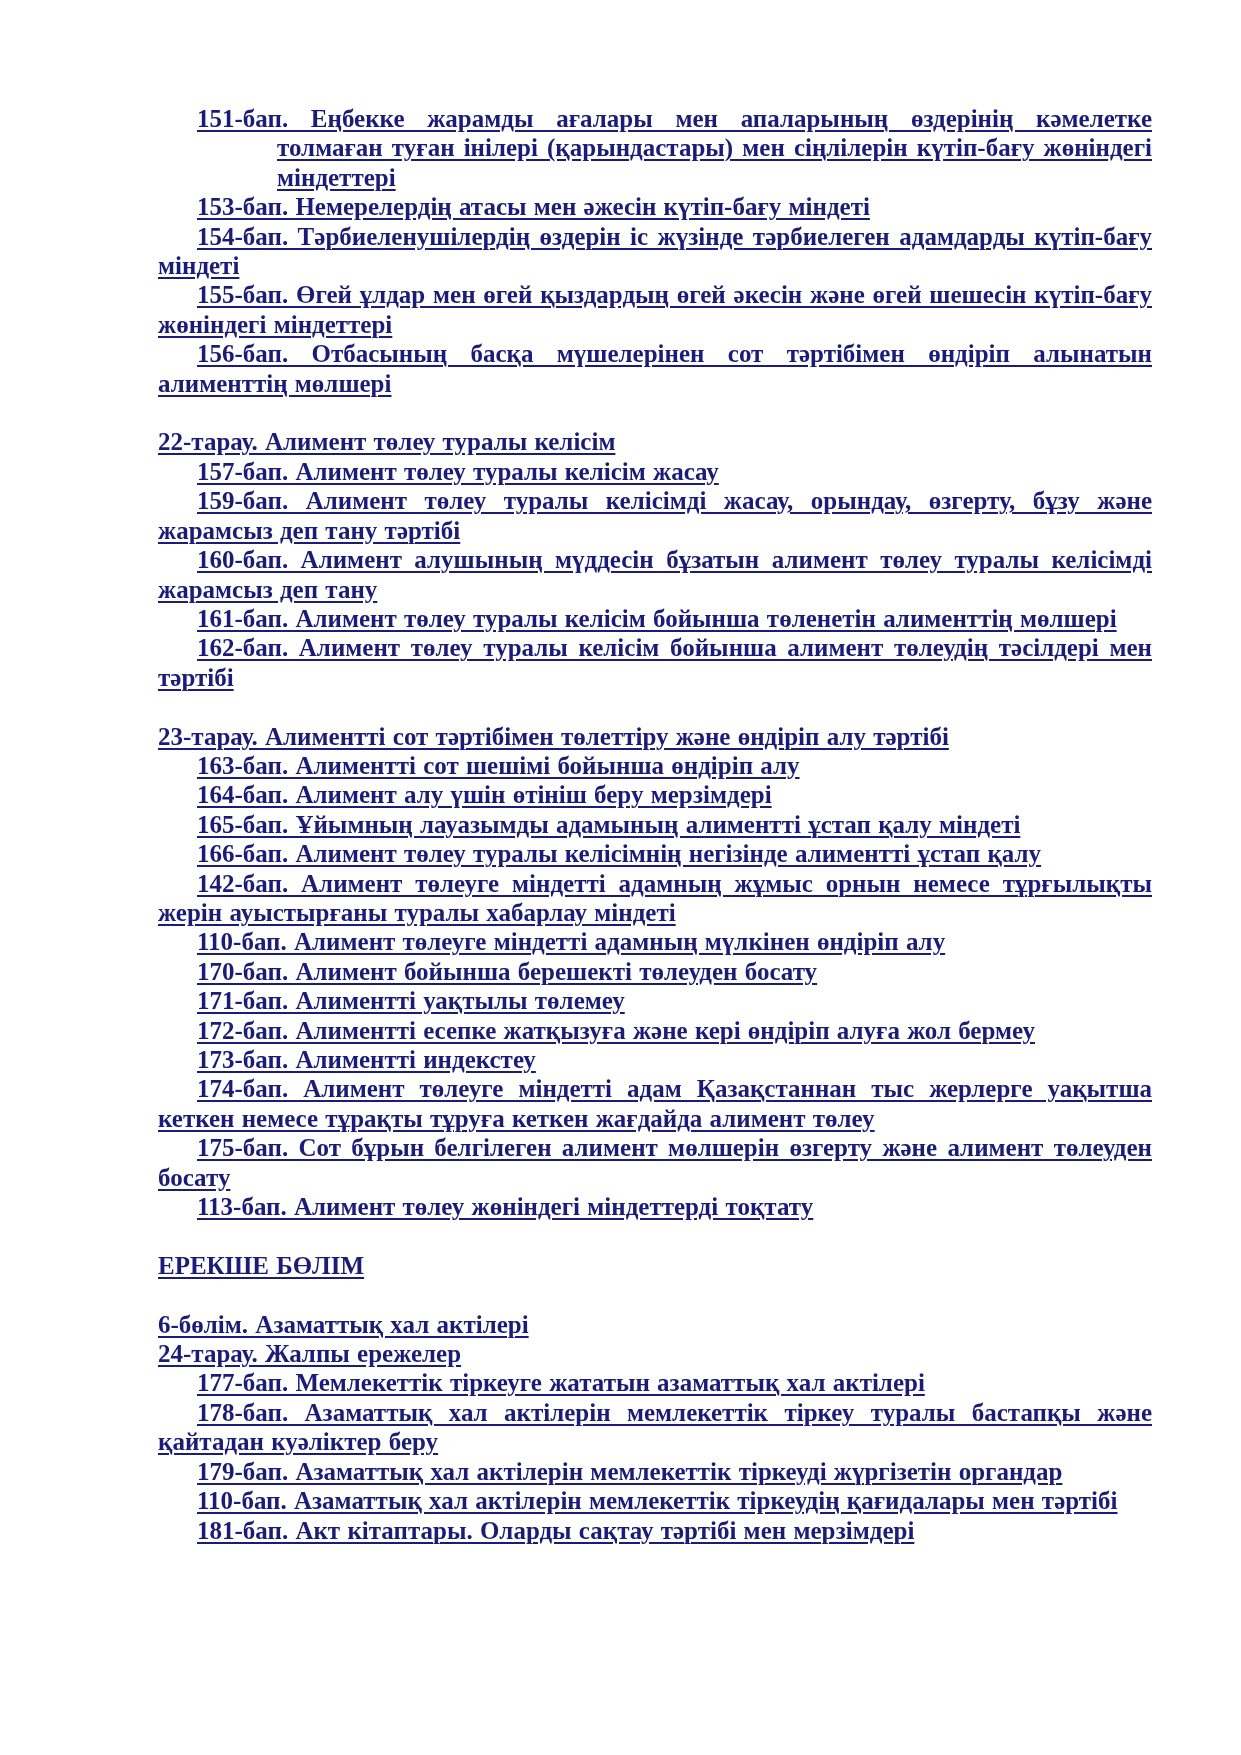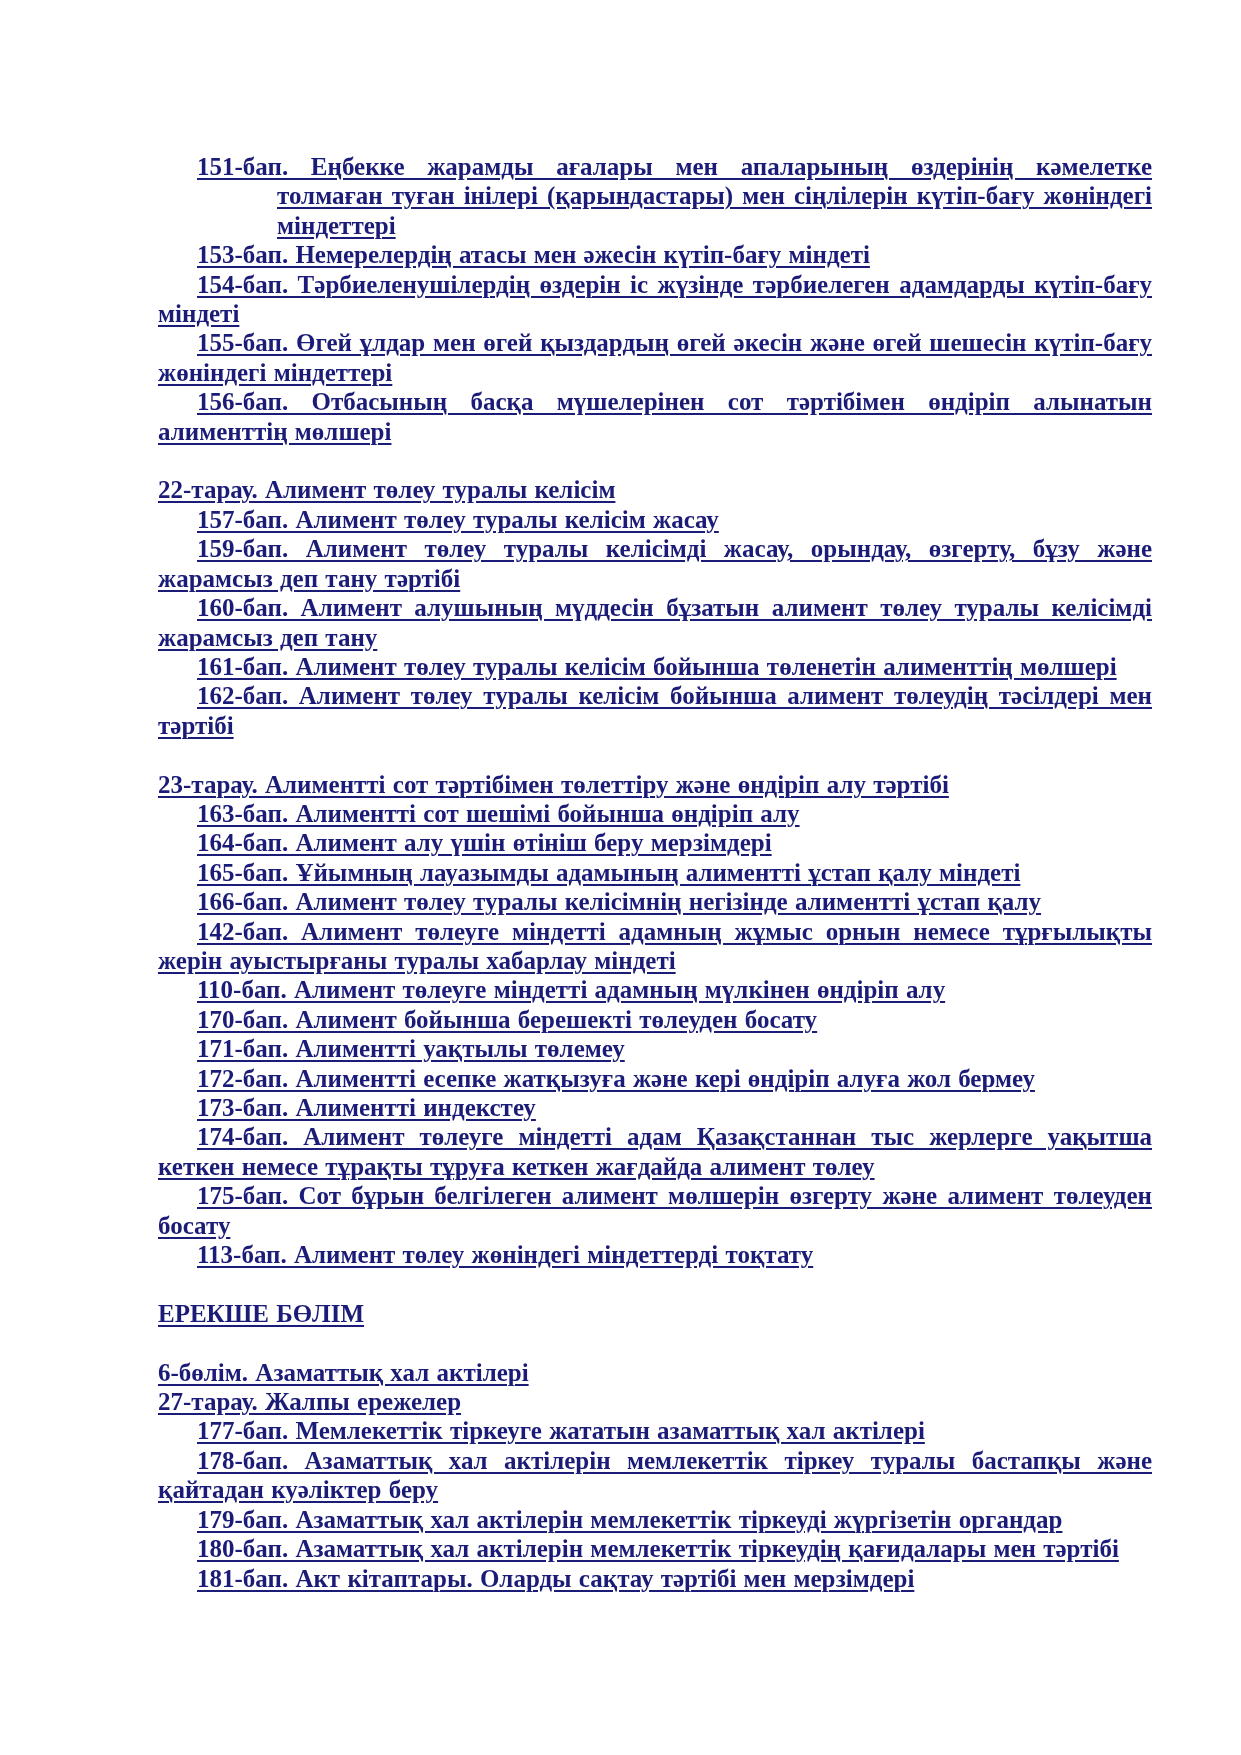--- a/index.html
+++ b/index.html
@@ -39,7 +39,6 @@
   .article-hang {
     padding-left: 119px;
     text-indent: -80px;
-    margin-top: 48px;
   }
   
   .chapter, .section, .part {

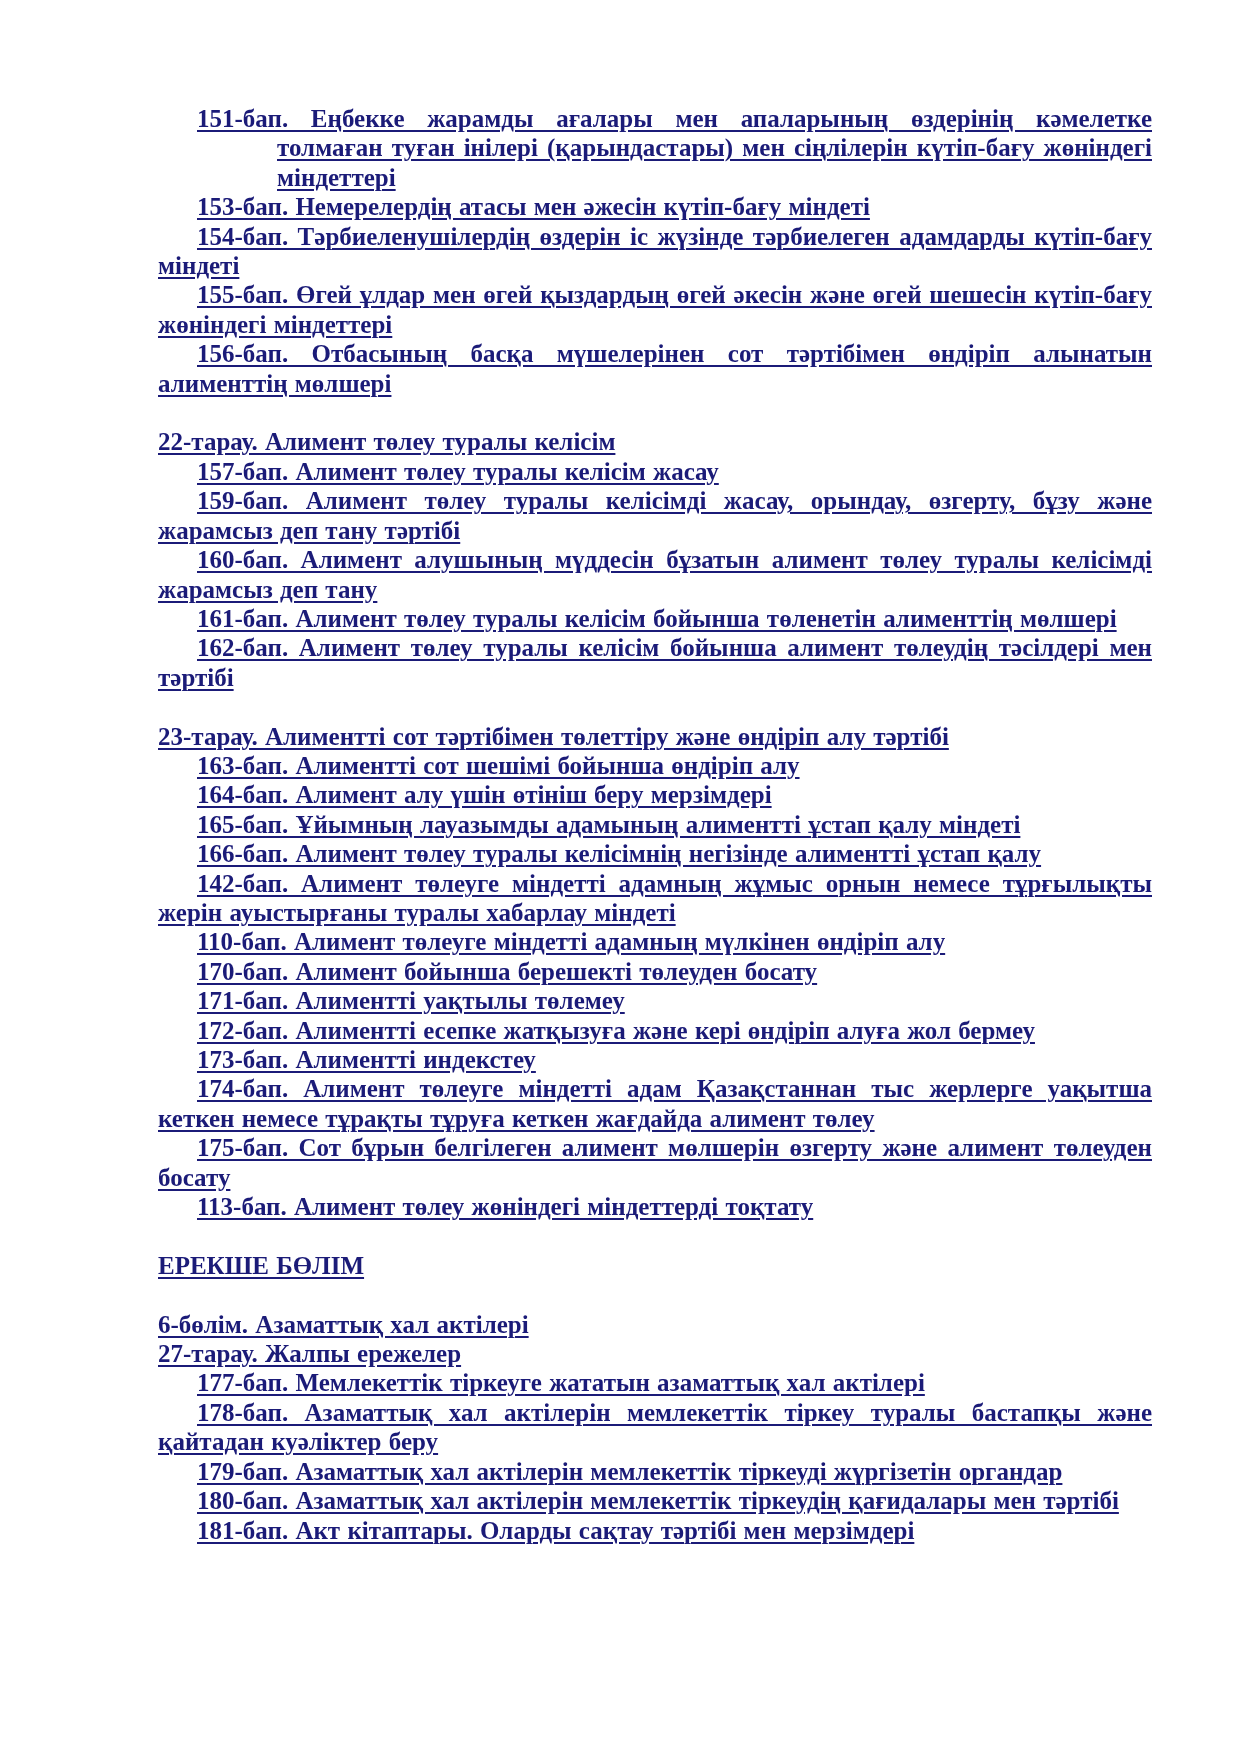--- a/index.html
+++ b/index.html
@@ -84,7 +84,7 @@
       <div class="line part">ЕРЕКШЕ БӨЛІМ</div>
       <div class="line blank">&nbsp;</div>
       <div class="line section">6-бөлім. Азаматтық хал актілері</div>
-      <div class="line chapter">27-тарау. Жалпы ережелер</div>
+      <div class="line chapter">24-тарау. Жалпы ережелер</div>
       <div class="line article">177-бап. Мемлекеттік тіркеуге жататын азаматтық хал актілері</div>
       <div class="line article">178-бап. Азаматтық хал актілерін мемлекеттік тіркеу туралы бастапқы және қайтадан куәліктер беру</div>
       <div class="line article">179-бап. Азаматтық хал актілерін мемлекеттік тіркеуді жүргізетін органдар</div>

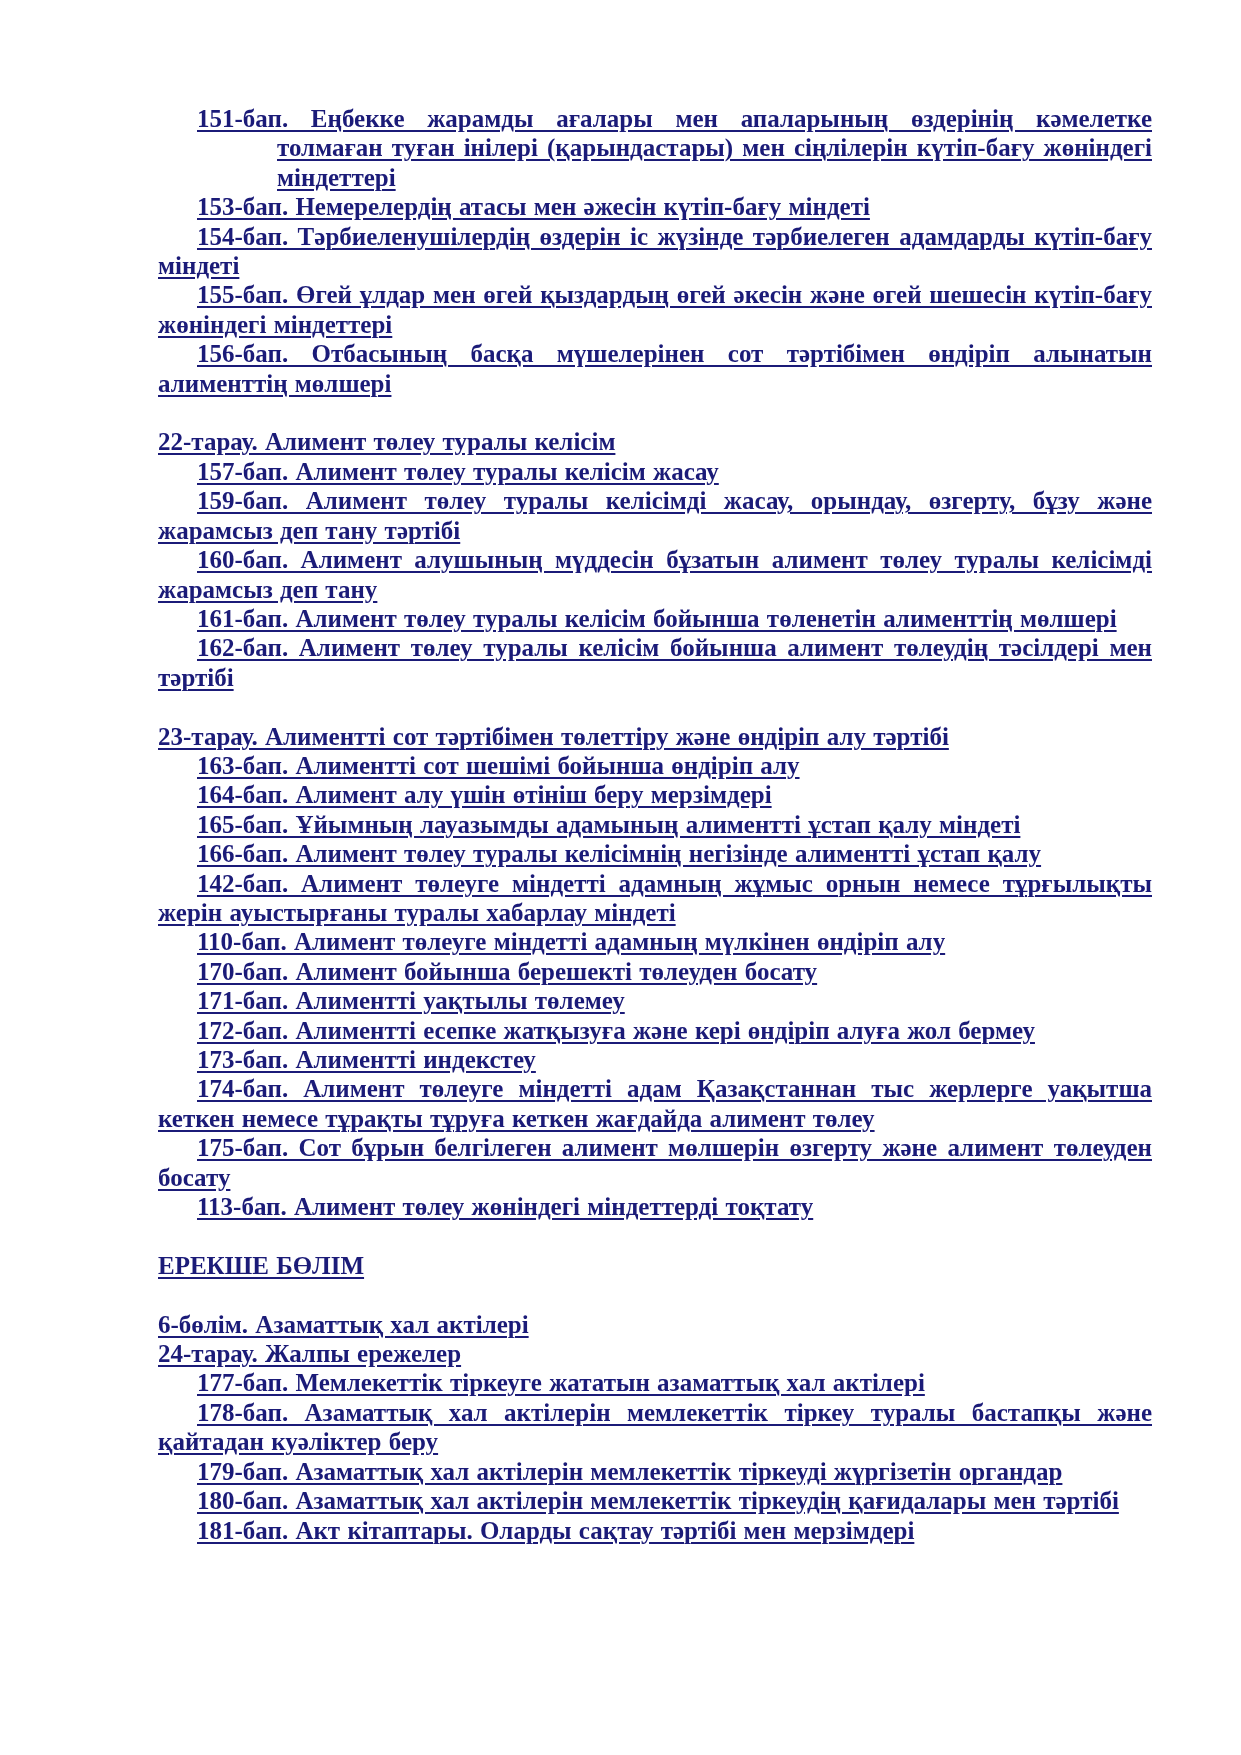--- a/index.html
+++ b/index.html
@@ -88,7 +88,7 @@
       <div class="line article">177-бап. Мемлекеттік тіркеуге жататын азаматтық хал актілері</div>
       <div class="line article">178-бап. Азаматтық хал актілерін мемлекеттік тіркеу туралы бастапқы және қайтадан куәліктер беру</div>
       <div class="line article">179-бап. Азаматтық хал актілерін мемлекеттік тіркеуді жүргізетін органдар</div>
-      <div class="line article">180-бап. Азаматтық хал актілерін мемлекеттік тіркеудің қағидалары мен тәртібі</div>
+      <div class="line article">110-бап. Азаматтық хал актілерін мемлекеттік тіркеудің қағидалары мен тәртібі</div>
       <div class="line article">181-бап. Акт кітаптары. Оларды сақтау тәртібі мен мерзімдері</div>
     </div>
 </div>

